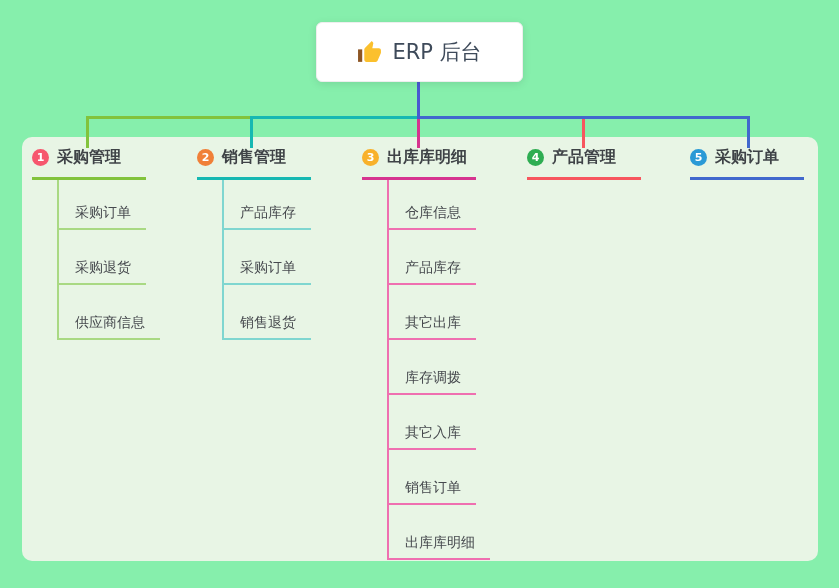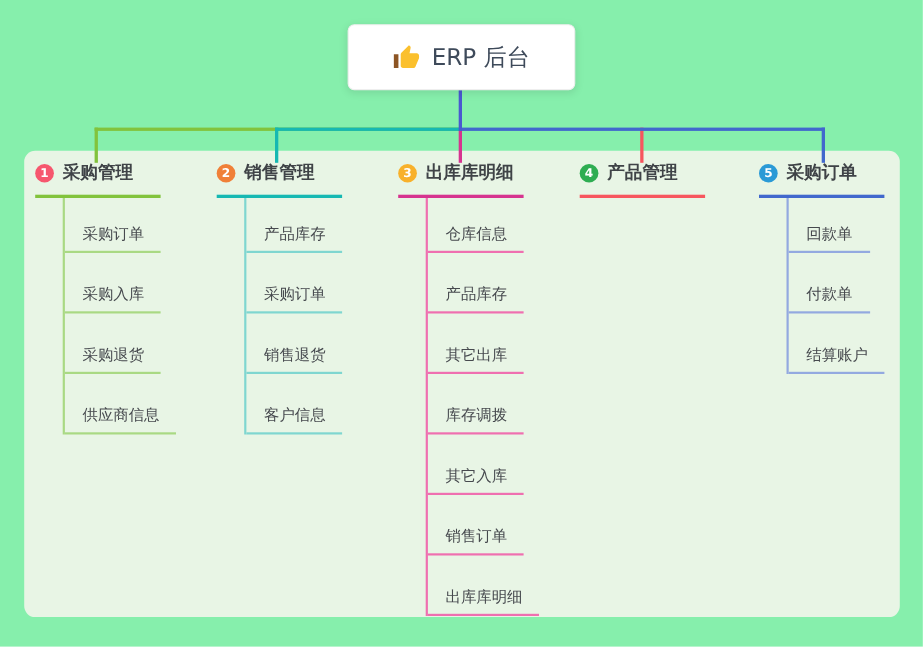--- a/index.html
+++ b/index.html
@@ -120,11 +120,6 @@
       <span class="badge">5</span>
       <span>采购订单</span>
     </div>
-    <div class="children">
-      <div class="child">回款单</div>
-      <div class="child">付款单</div>
-      <div class="child">结算账户</div>
-    </div>
   </div>
 
 </div>

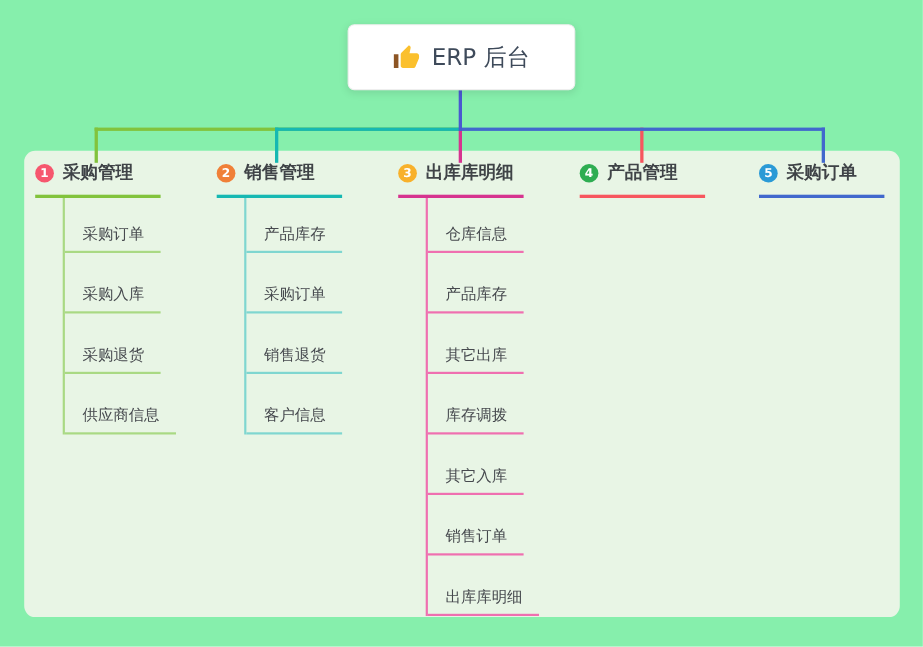--- a/index.html
+++ b/index.html
@@ -73,7 +73,6 @@
     </div>
     <div class="children">
       <div class="child">采购订单</div>
-      <div class="child">采购入库</div>
       <div class="child">采购退货</div>
       <div class="child">供应商信息</div>
     </div>

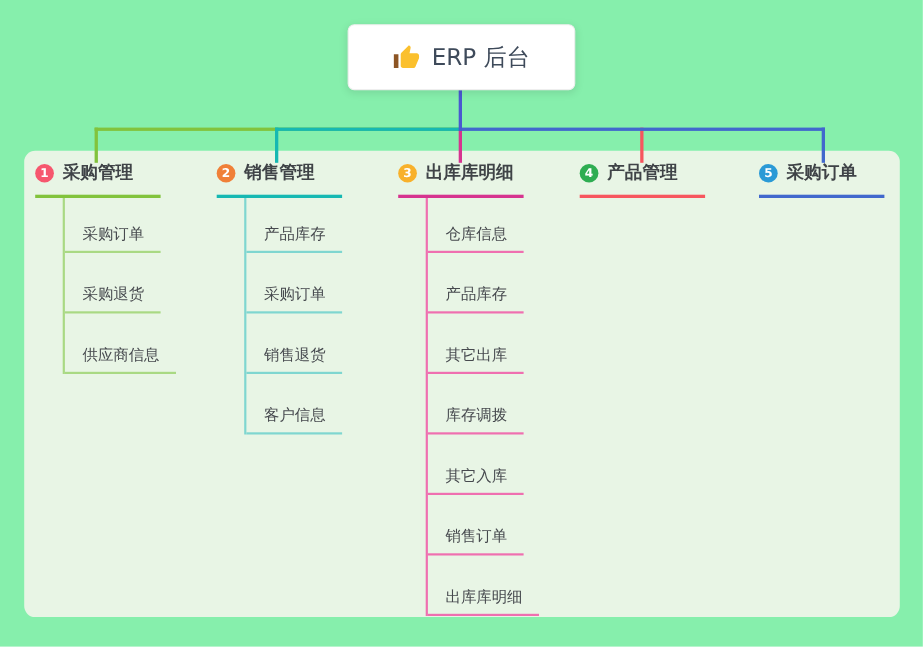--- a/index.html
+++ b/index.html
@@ -87,7 +87,6 @@
       <div class="child">产品库存</div>
       <div class="child">采购订单</div>
       <div class="child">销售退货</div>
-      <div class="child">客户信息</div>
     </div>
   </div>
 

